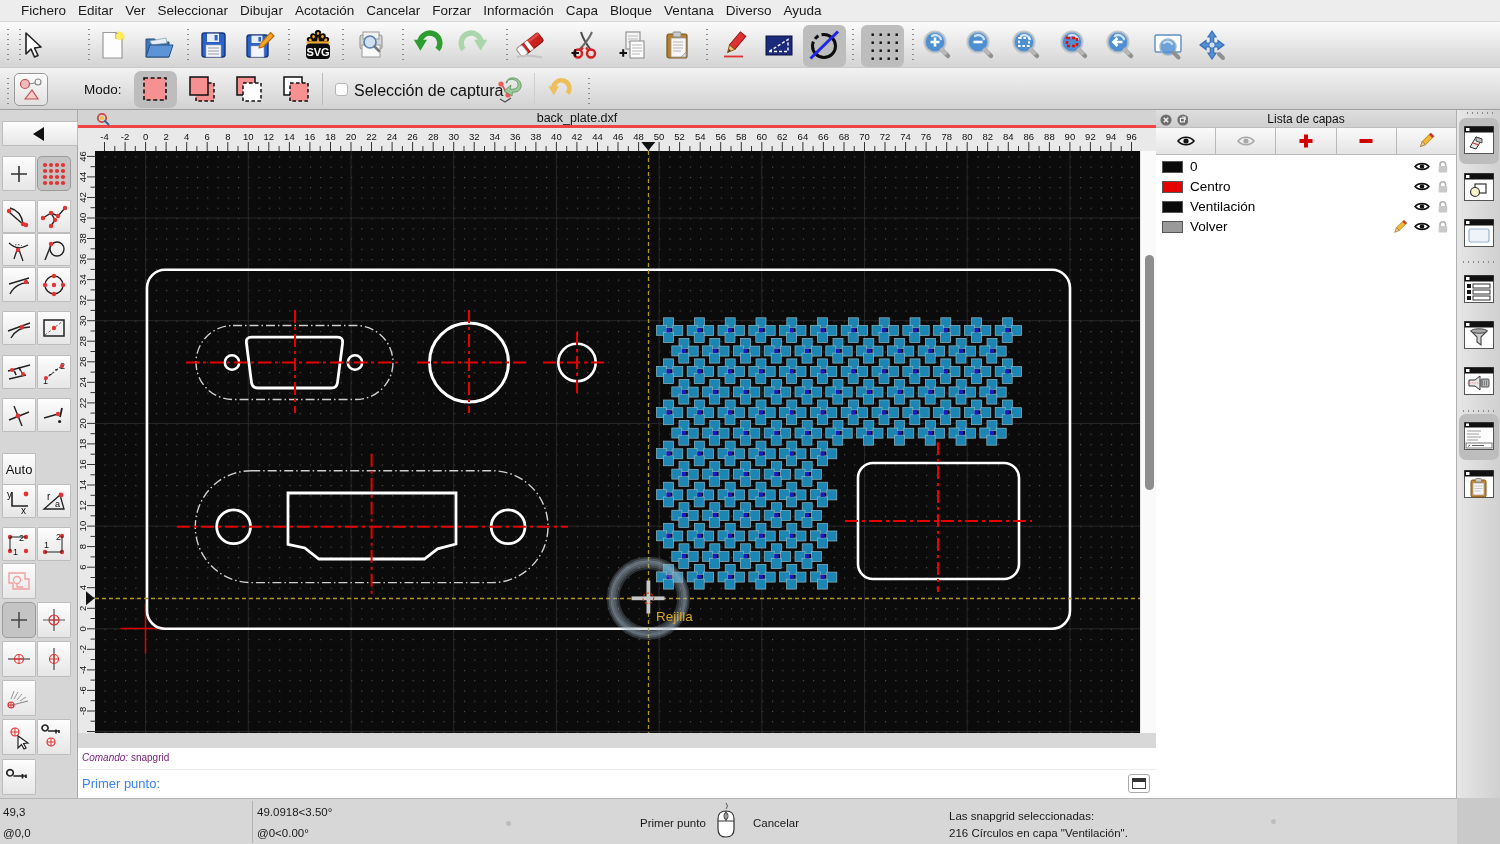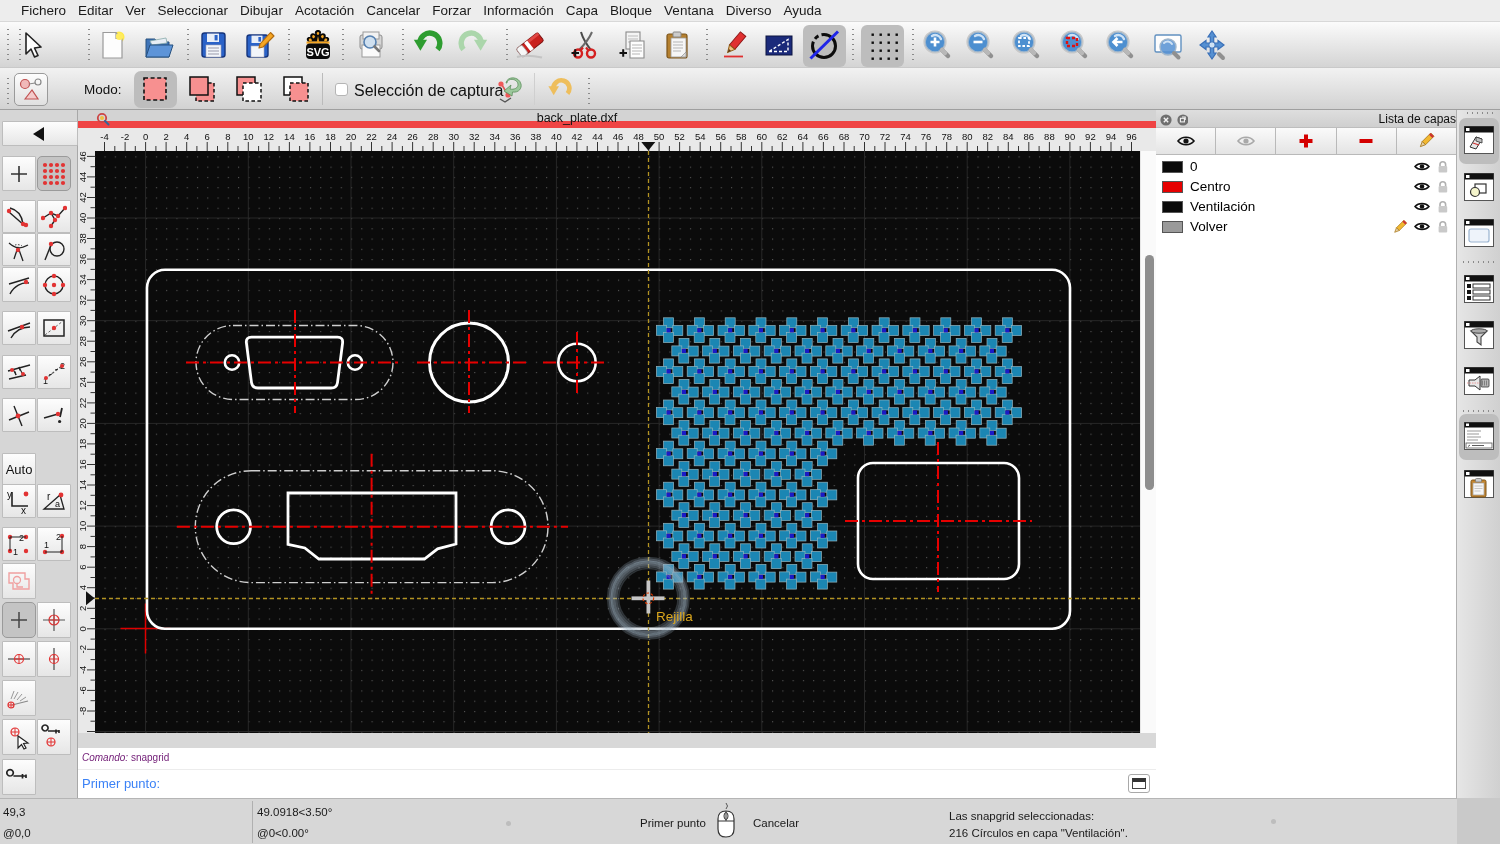--- a/index.html
+++ b/index.html
@@ -16,7 +16,7 @@
 #leftpal { position:absolute; left:0; top:110px; width:78px; height:688px; background:#d6d6d6; border-right:1px solid #a8a8a8; }
 .pbtn { position:absolute; background:linear-gradient(#fdfdfd,#e6e6e6); border:1px solid #bdbdbd; border-radius:1px; display:flex; align-items:center; justify-content:center; }
 .pbtn.sel { background:#c4c4c4; border-color:#9a9a9a; border-radius:5px; }
-#doctitle { position:absolute; left:78px; top:110px; width:1078px; height:18px; background:#d3d3d3; border-bottom:7px solid #ef4444; }
+#doctitle { position:absolute; left:78px; top:110px; width:1078px; height:18px; background:#d3d3d3; border-bottom:3px solid #ef4444; }
 #doctitle .t { position:absolute; left:0; right:80px; top:1px; text-align:center; font-size:12.5px; color:#111; }
 #rulrow { position:absolute; left:78px; top:128px; width:1078px; height:23px; background:#e9e9e9; }
 #canvas { position:absolute; left:95px; top:151px; width:1045px; height:582px; background:#0b0b0b; }

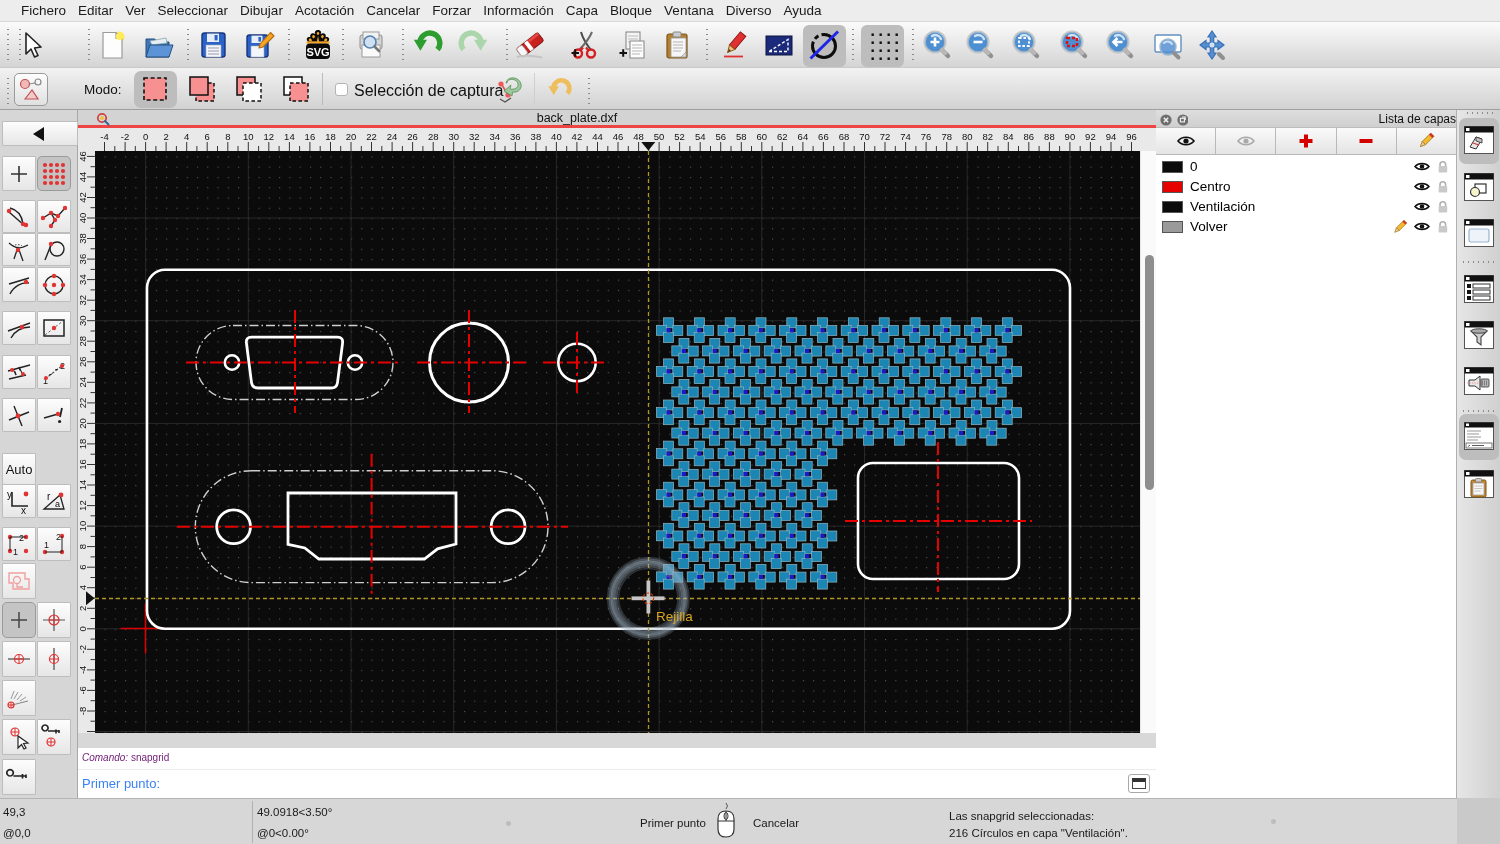--- a/index.html
+++ b/index.html
@@ -33,7 +33,7 @@
 #cmdbtn:before { content:""; position:absolute; left:3px; top:3px; right:3px; bottom:3px; border:1px solid #444; border-top:4px solid #333; }
 #rpanel { position:absolute; left:1156px; top:110px; width:301px; height:688px; background:#fff; border-right:1px solid #b0b0b0; }
 #rtitle { position:absolute; left:0; top:0; width:100%; height:18px; background:linear-gradient(#dedede,#cfcfcf); border-bottom:1px solid #bdbdbd; }
-#rtitle .t { position:absolute; width:100%; text-align:right; top:2px; font-size:12px; color:#111; }
+#rtitle .t { position:absolute; width:100%; text-align:center; top:2px; font-size:12px; color:#111; }
 #rhdr { position:absolute; left:0; top:18px; width:100%; height:27px; display:flex; }
 #rhdr .cell { flex:1; border-right:1px solid #b9b9b9; border-bottom:1px solid #b9b9b9; background:linear-gradient(#fafafa,#e4e4e4); display:flex; align-items:center; justify-content:center; }
 #rhdr .cell:last-child { border-right:none; }

